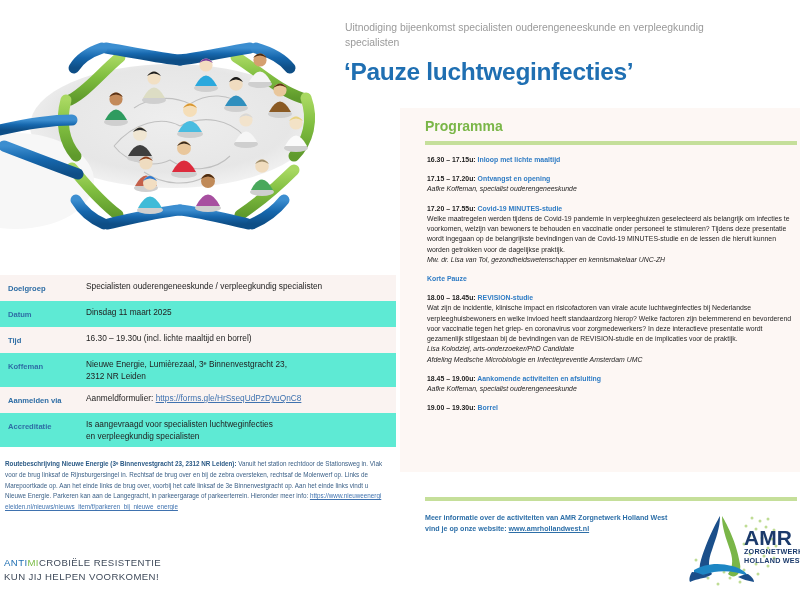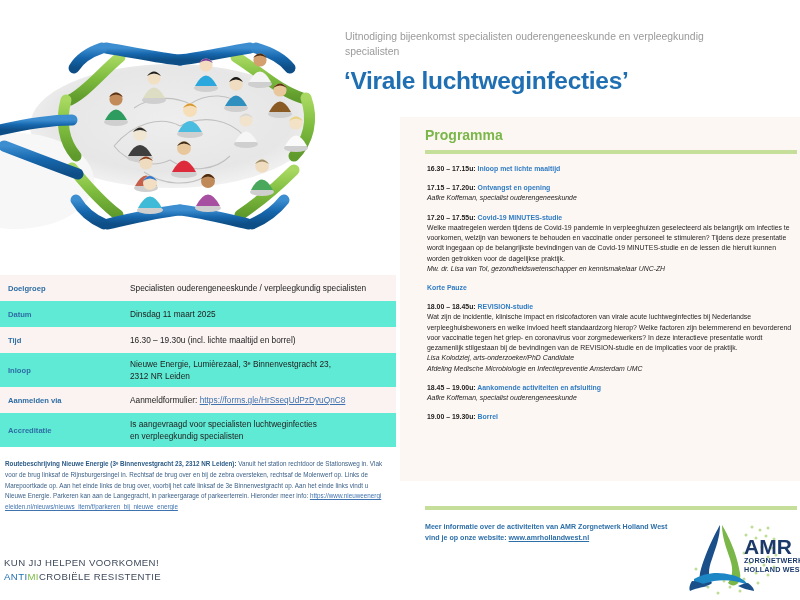--- a/index.html
+++ b/index.html
@@ -58,7 +58,7 @@
 
   
   .right-col {
-    position:absolute; left:400px; top:17px; width:400px; height:464px;
+    position:absolute; left:400px; top:8px; width:400px; height:464px;
     background:#fdf7f4;
   }
   .header-wrap {

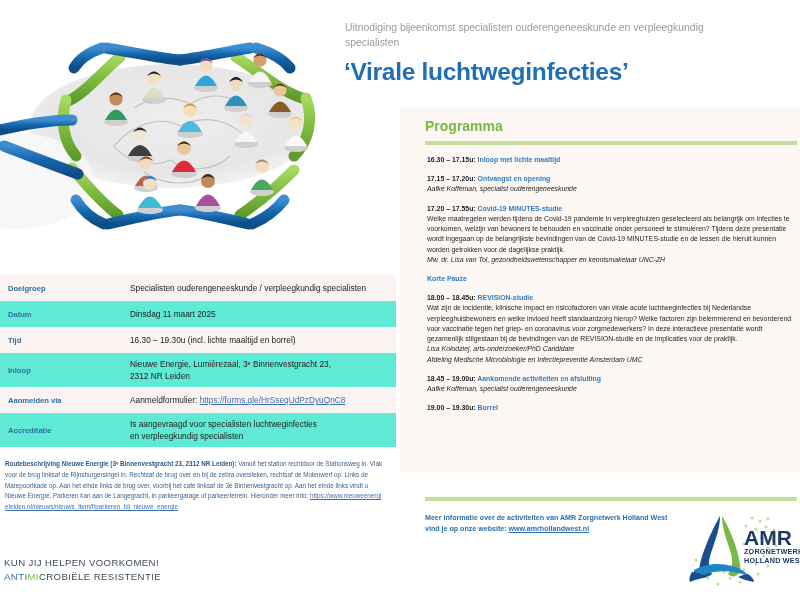--- a/index.html
+++ b/index.html
@@ -325,7 +325,7 @@
     <div class="header-wrap"></div>
 
     <div class="kicker">Uitnodiging bijeenkomst specialisten ouderengeneeskunde en verpleegkundig specialisten</div>
-    <div class="main-title">‘Virale luchtweginfecties’</div>
+    <div class="main-title">‘Pauze luchtweginfecties’</div>
 
     <div class="prog-head">Programma</div>
     <div class="prog-rule"></div>

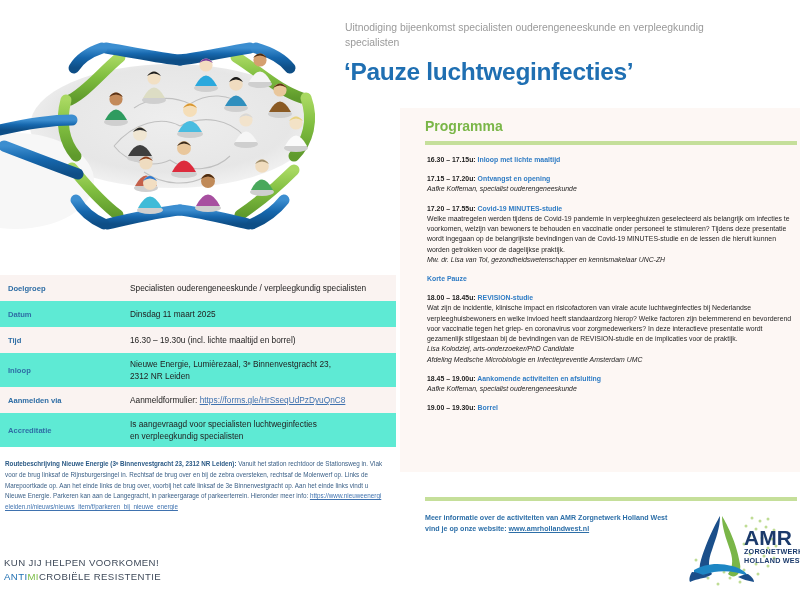--- a/index.html
+++ b/index.html
@@ -28,7 +28,7 @@
     position:absolute; left:0; top:275px; width:396px;
     font-size:8.2px; color:#2b2b2b;
   }
-  .info-row { display:flex; align-items:center; min-height:26px; padding:5px 0 5px 0;gap:44px;}
+  .info-row { display:flex; align-items:flex-start; min-height:26px; padding:5px 0 5px 0;}
   .info-row.alt { background:#faf3f1; }
   .info-row.plain { background:#5eead4; }
   .info-label {

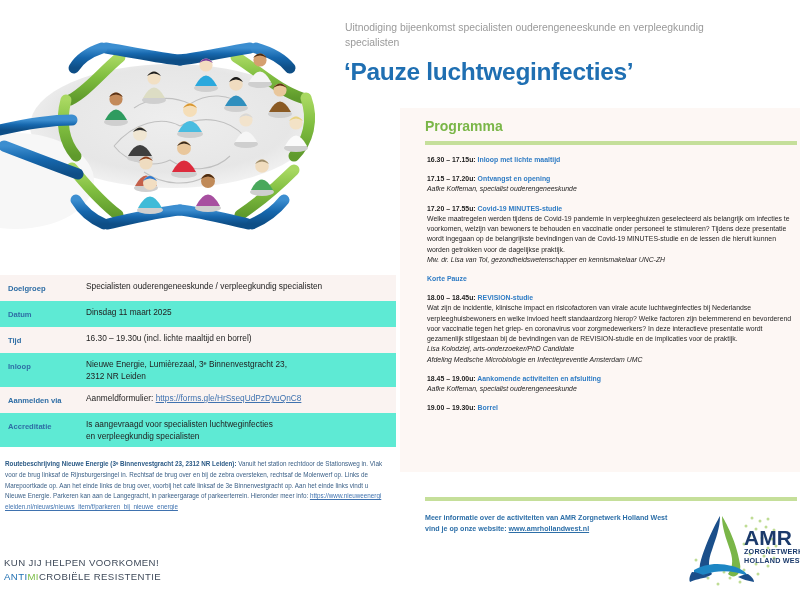--- a/index.html
+++ b/index.html
@@ -292,7 +292,7 @@
       </div>
 
       <div class="info-row plain">
-        <div class="info-label">Inloop</div>
+        <div class="info-label">Koffeman</div>
         <div class="info-value" style="white-space:pre-line">Nieuwe Energie, Lumièrezaal, 3ᵉ Binnenvestgracht 23,
 2312 NR Leiden</div>
       </div>

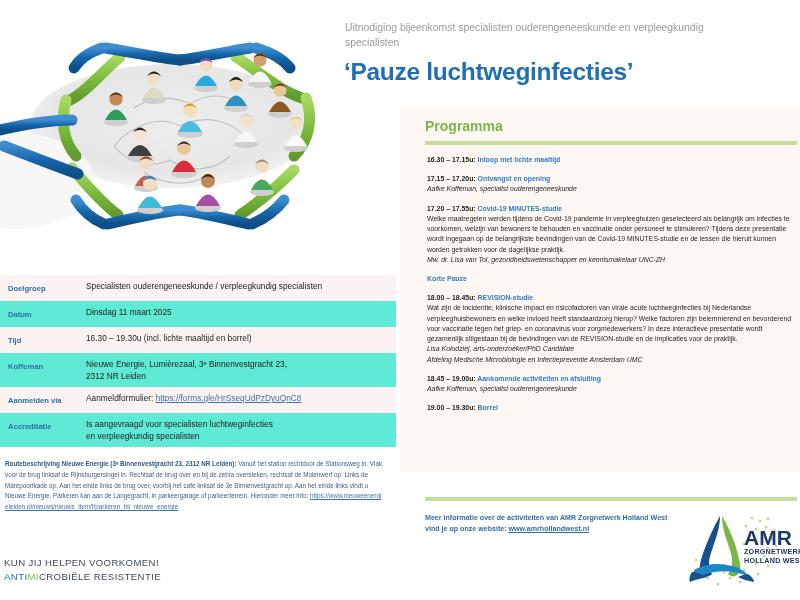--- a/index.html
+++ b/index.html
@@ -316,8 +316,8 @@
     </div>
 
     <div class="slogan">
+      <div><span class="b">ANTI</span><span class="g">MI</span><span>CROBIËLE RESISTENTIE</span></div>
       <div>KUN JIJ HELPEN VOORKOMEN!</div>
-      <div><span class="b">ANTI</span><span class="g">MI</span><span>CROBIËLE RESISTENTIE</span></div>
     </div>
   </div>
 

